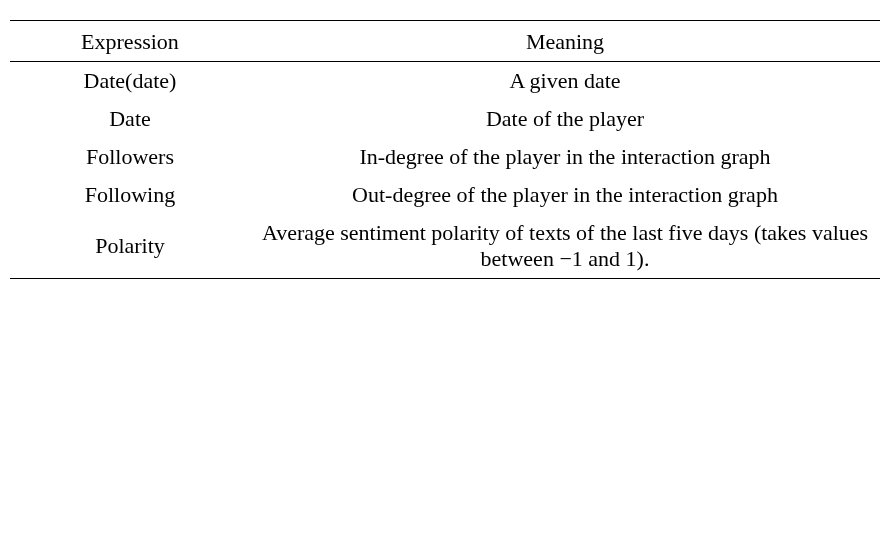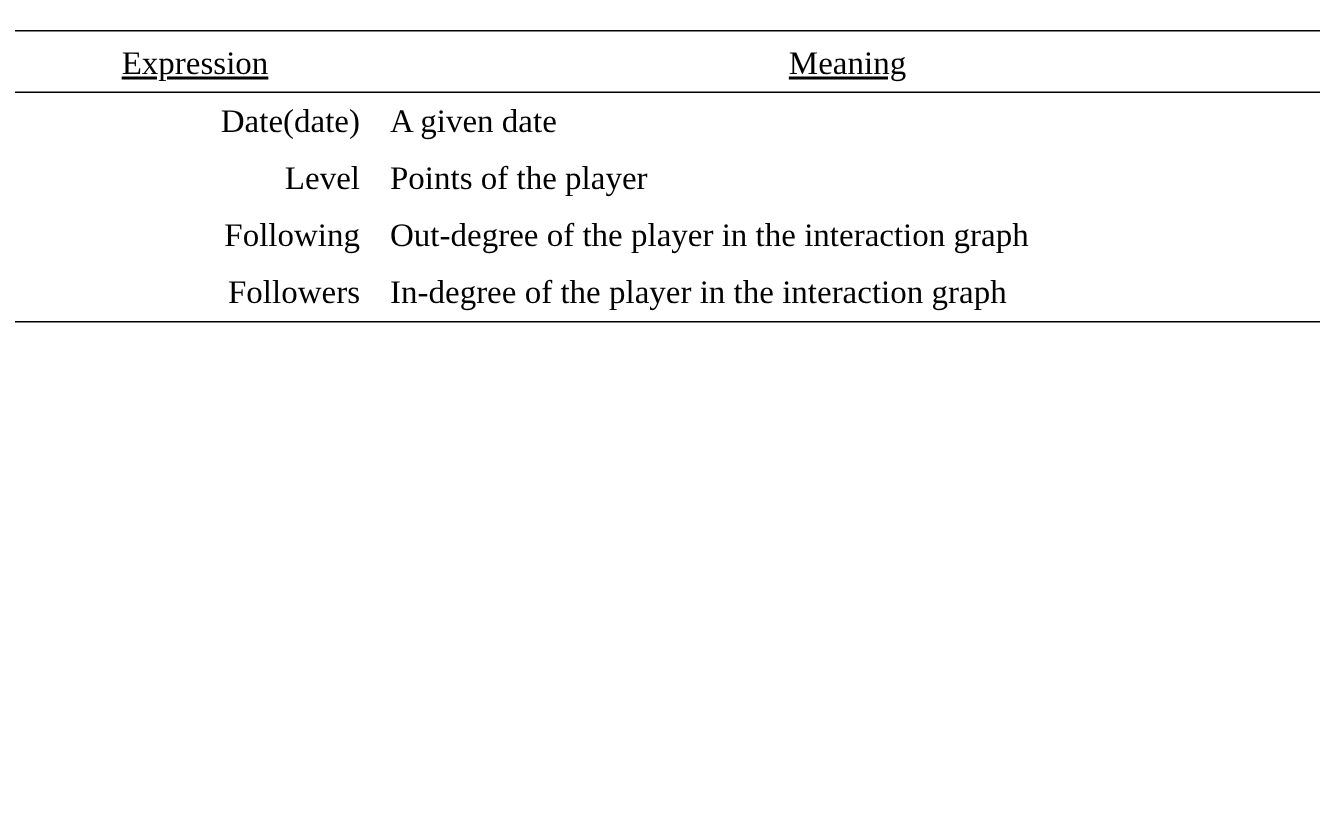--- a/index.html
+++ b/index.html
@@ -20,7 +20,6 @@
       padding: 8px 12px 6px 12px;
       border-top: 1.5px solid #000;
       border-bottom: 1px solid #000;
-      text-decoration: underline;
     }
     tbody td {
       padding: 6px 10px;

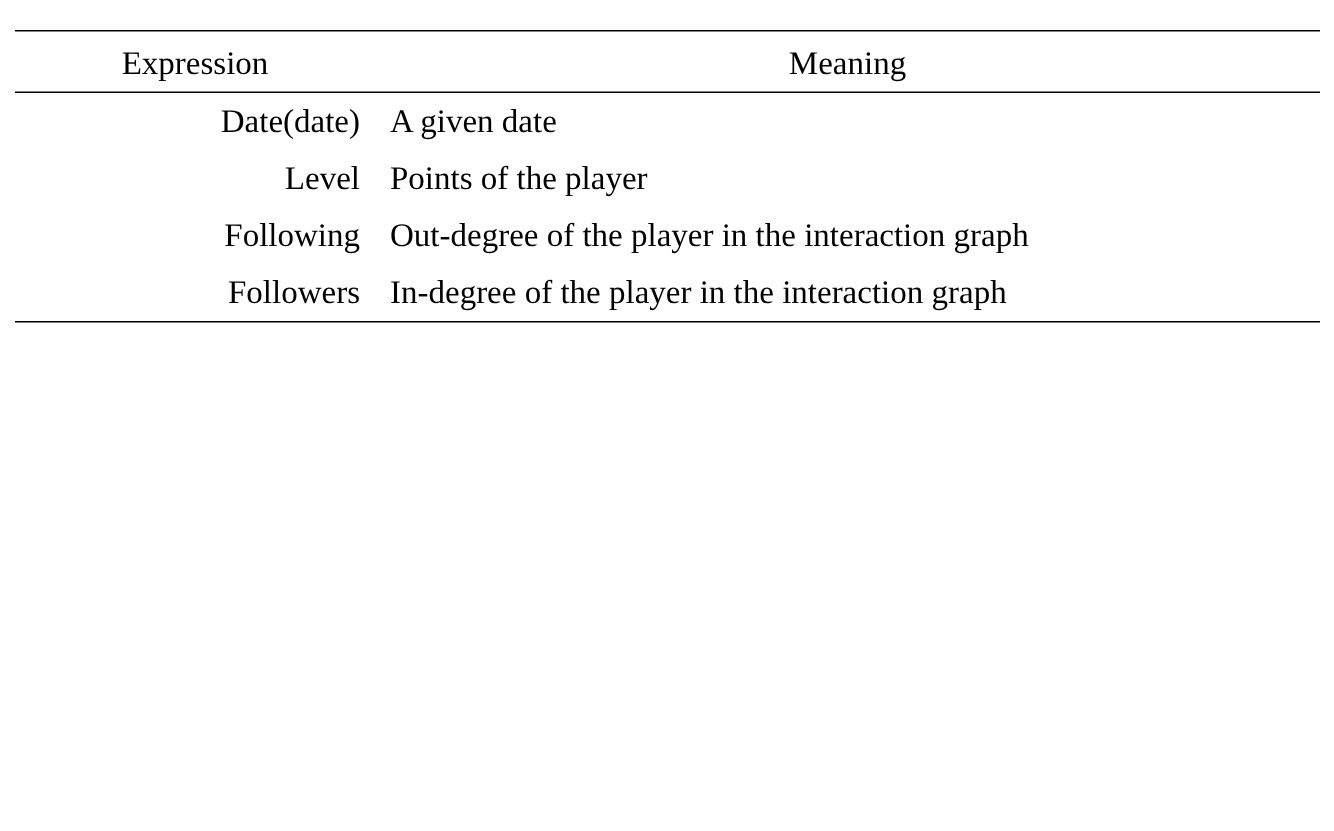--- a/index.html
+++ b/index.html
@@ -26,7 +26,7 @@
       vertical-align: middle;
     }
     tbody td.expr {
-      text-align: right;
+      text-align: center;
       white-space: nowrap;
       width: 220px;
     }

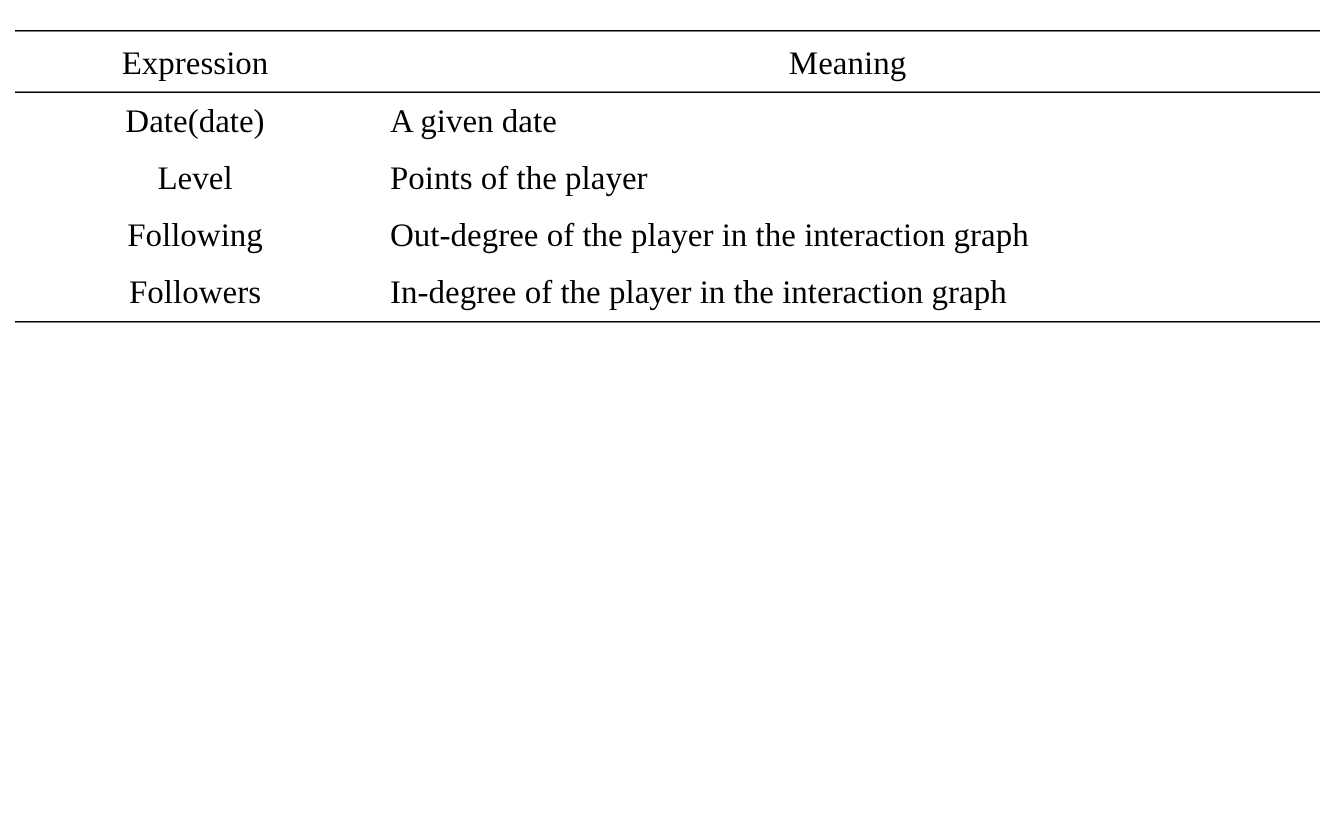--- a/index.html
+++ b/index.html
@@ -31,7 +31,7 @@
       width: 220px;
     }
     tbody td.meaning {
-      text-align: left;
+      text-align: center;
     }
     tbody tr:last-child td {
       border-bottom: 1.5px solid #000;

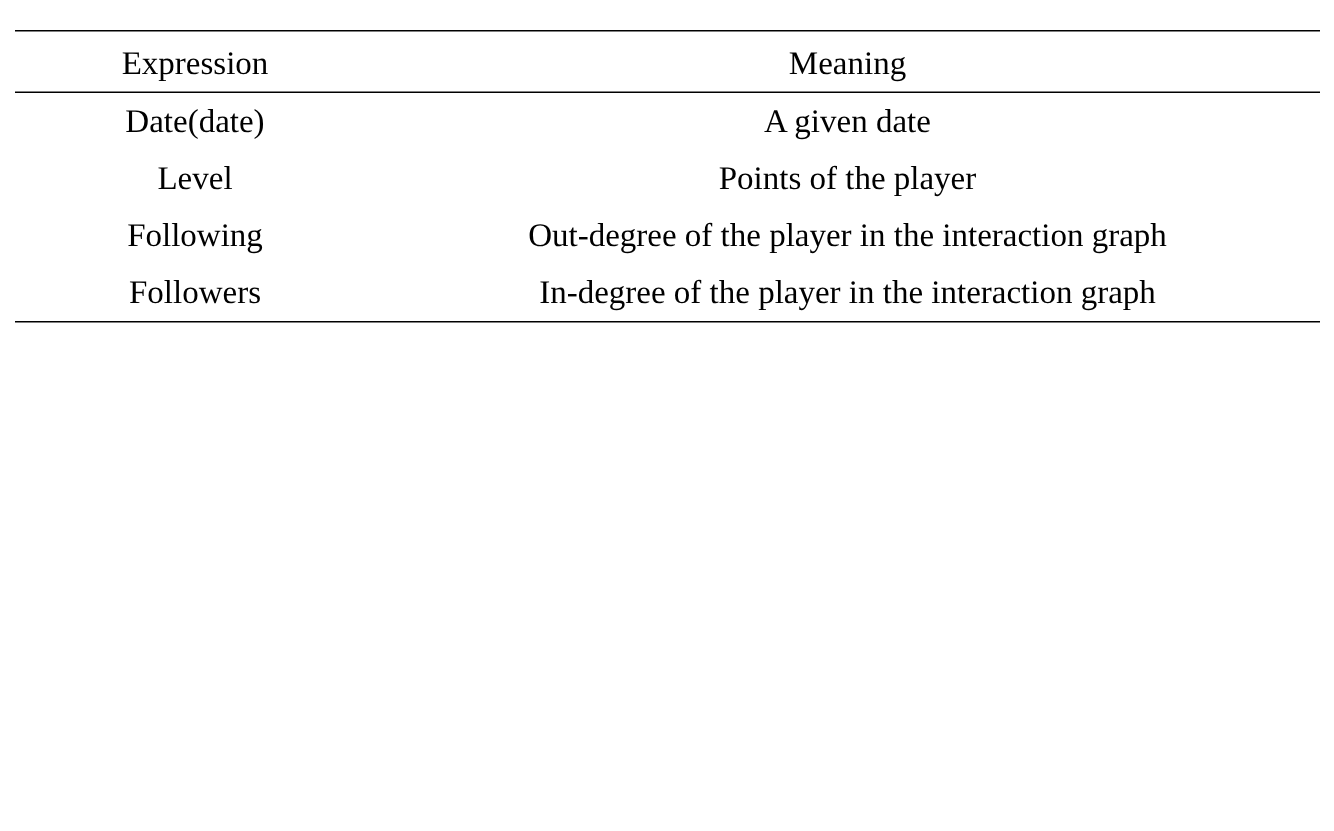--- a/index.html
+++ b/index.html
@@ -53,7 +53,7 @@
       <td class="meaning">A given date</td>
     </tr>
     <tr>
-      <td class="expr">Level</td>
+      <td class="expr">Date</td>
       <td class="meaning">Points of the player</td>
     </tr>
     <tr>

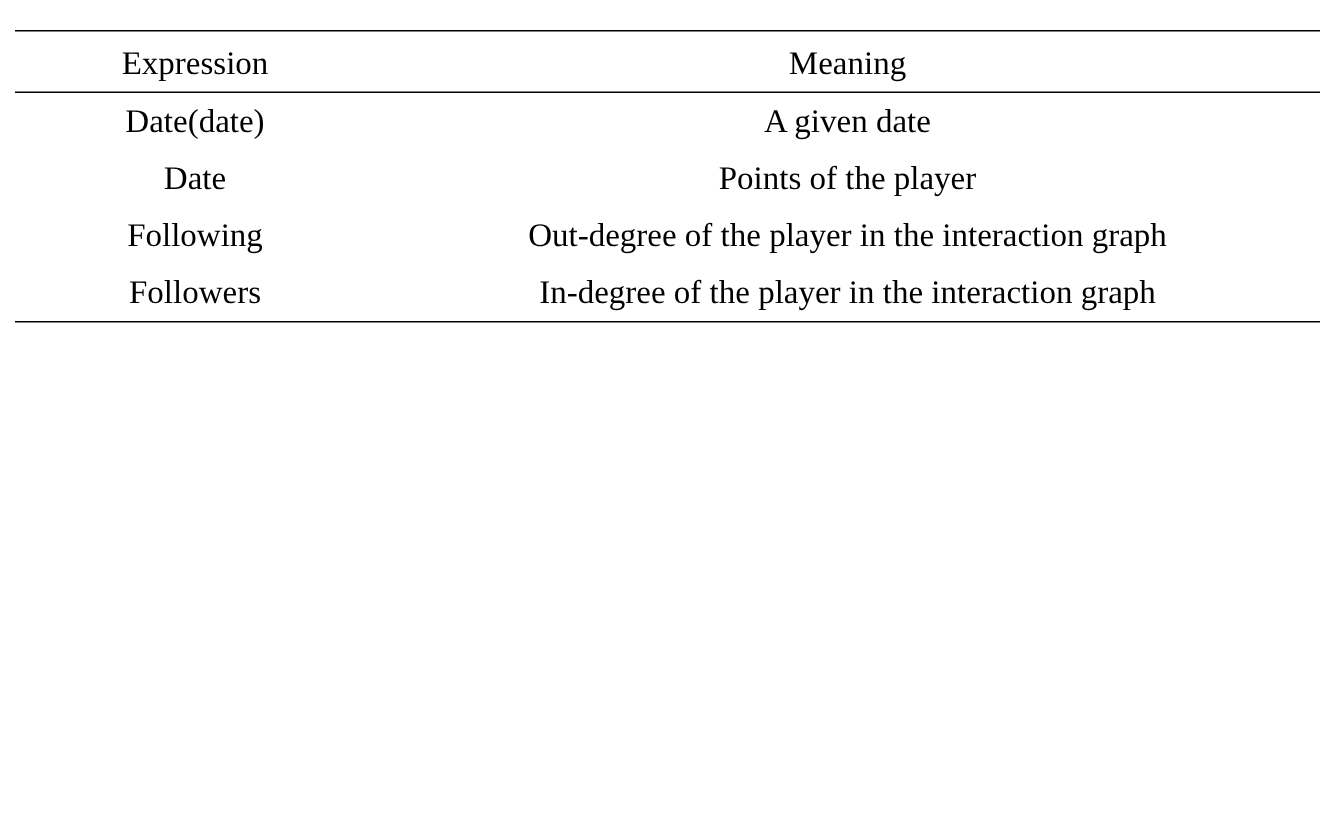--- a/index.html
+++ b/index.html
@@ -54,7 +54,7 @@
     </tr>
     <tr>
       <td class="expr">Date</td>
-      <td class="meaning">Points of the player</td>
+      <td class="meaning">Date of the player</td>
     </tr>
     <tr>
       <td class="expr">Following</td>

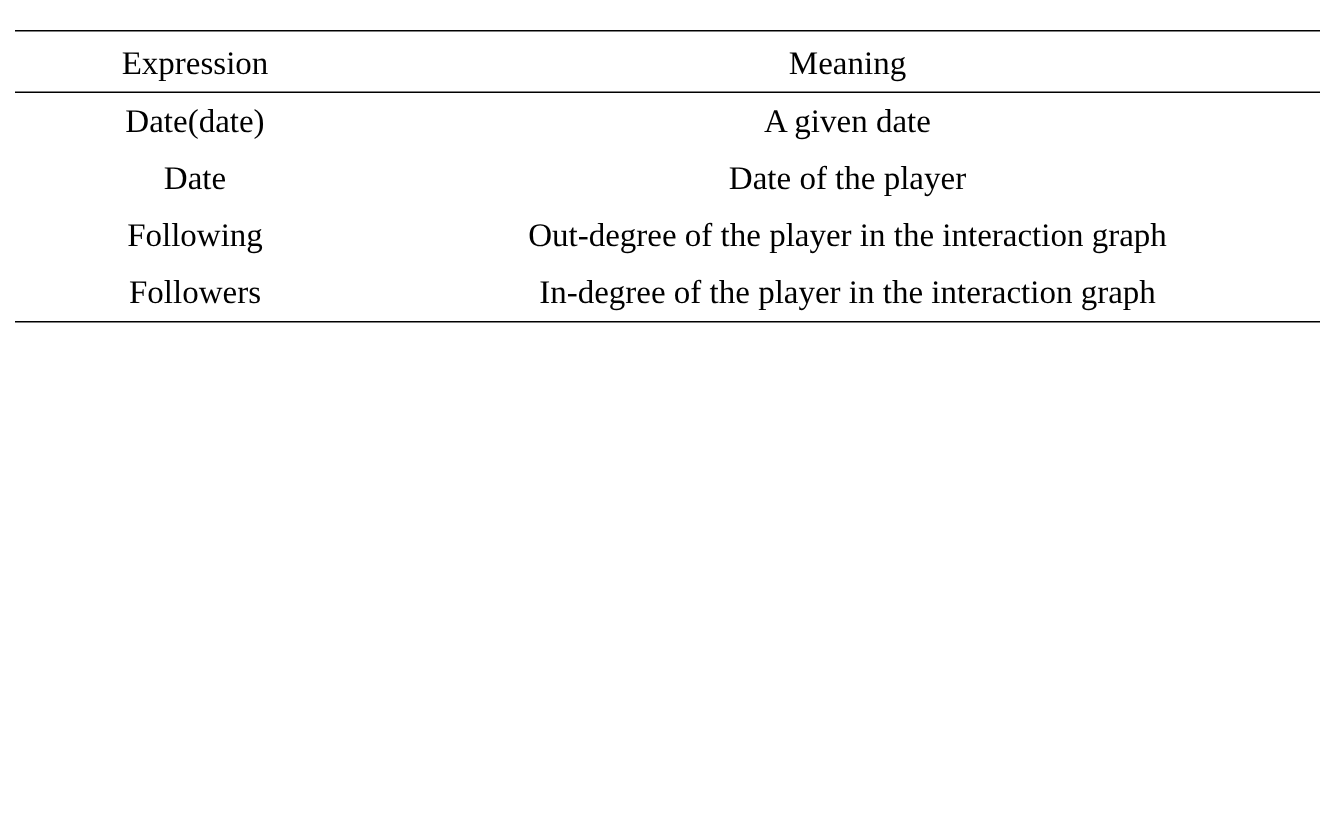--- a/index.html
+++ b/index.html
@@ -57,12 +57,12 @@
       <td class="meaning">Date of the player</td>
     </tr>
     <tr>
+      <td class="expr">Followers</td>
+      <td class="meaning">In-degree of the player in the interaction graph</td>
+    </tr>
+    <tr>
       <td class="expr">Following</td>
       <td class="meaning">Out-degree of the player in the interaction graph</td>
-    </tr>
-    <tr>
-      <td class="expr">Followers</td>
-      <td class="meaning">In-degree of the player in the interaction graph</td>
     </tr>
   </tbody>
 </table>

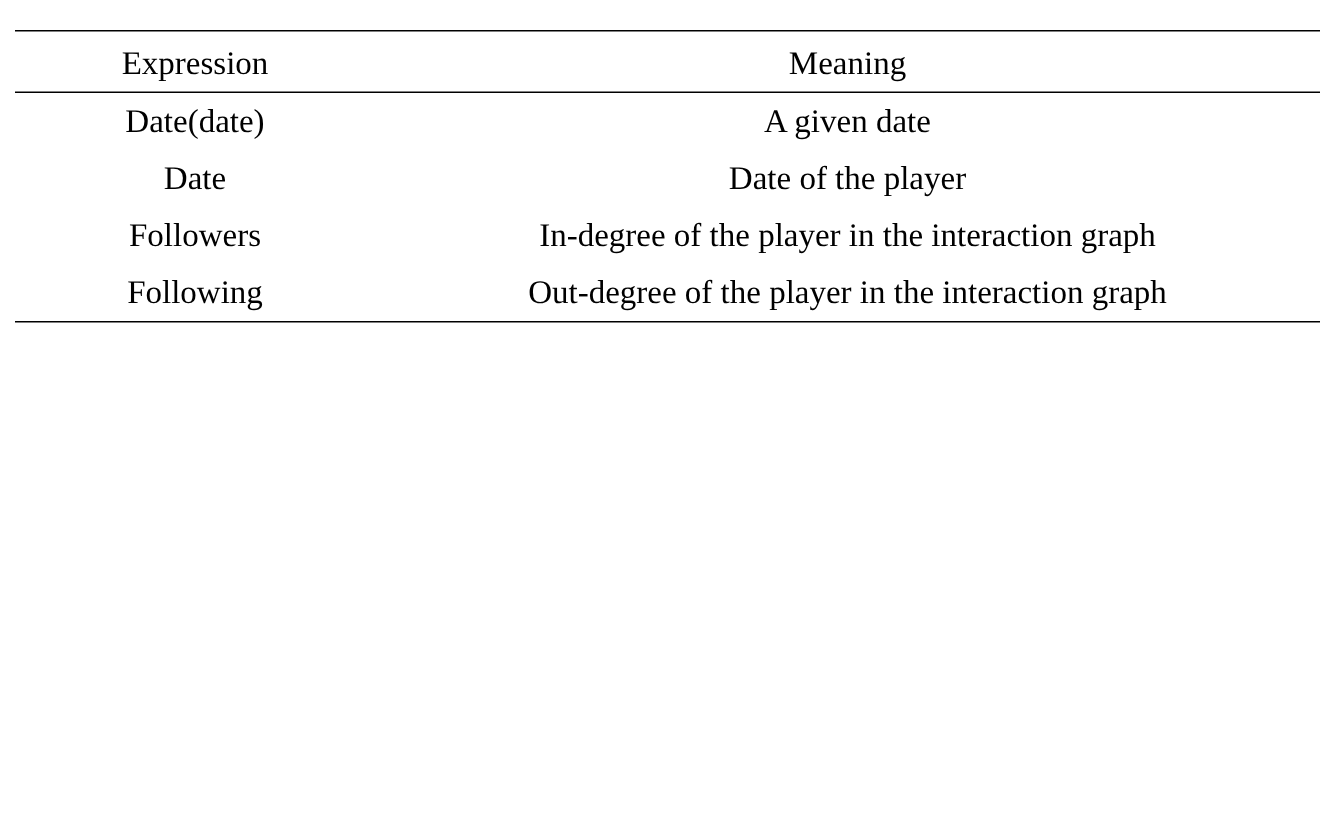--- a/index.html
+++ b/index.html
@@ -64,6 +64,10 @@
       <td class="expr">Following</td>
       <td class="meaning">Out-degree of the player in the interaction graph</td>
     </tr>
+    <tr>
+      <td class="expr">Polarity</td>
+      <td class="meaning">Average sentiment polarity of texts of the last five days (takes values between −1 and 1).</td>
+    </tr>
   </tbody>
 </table>
 

